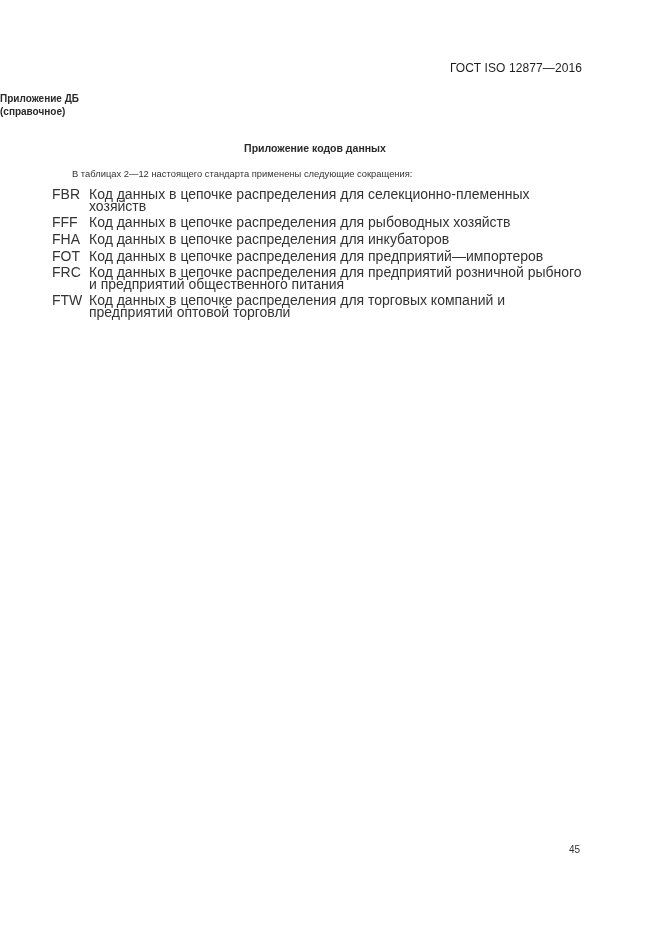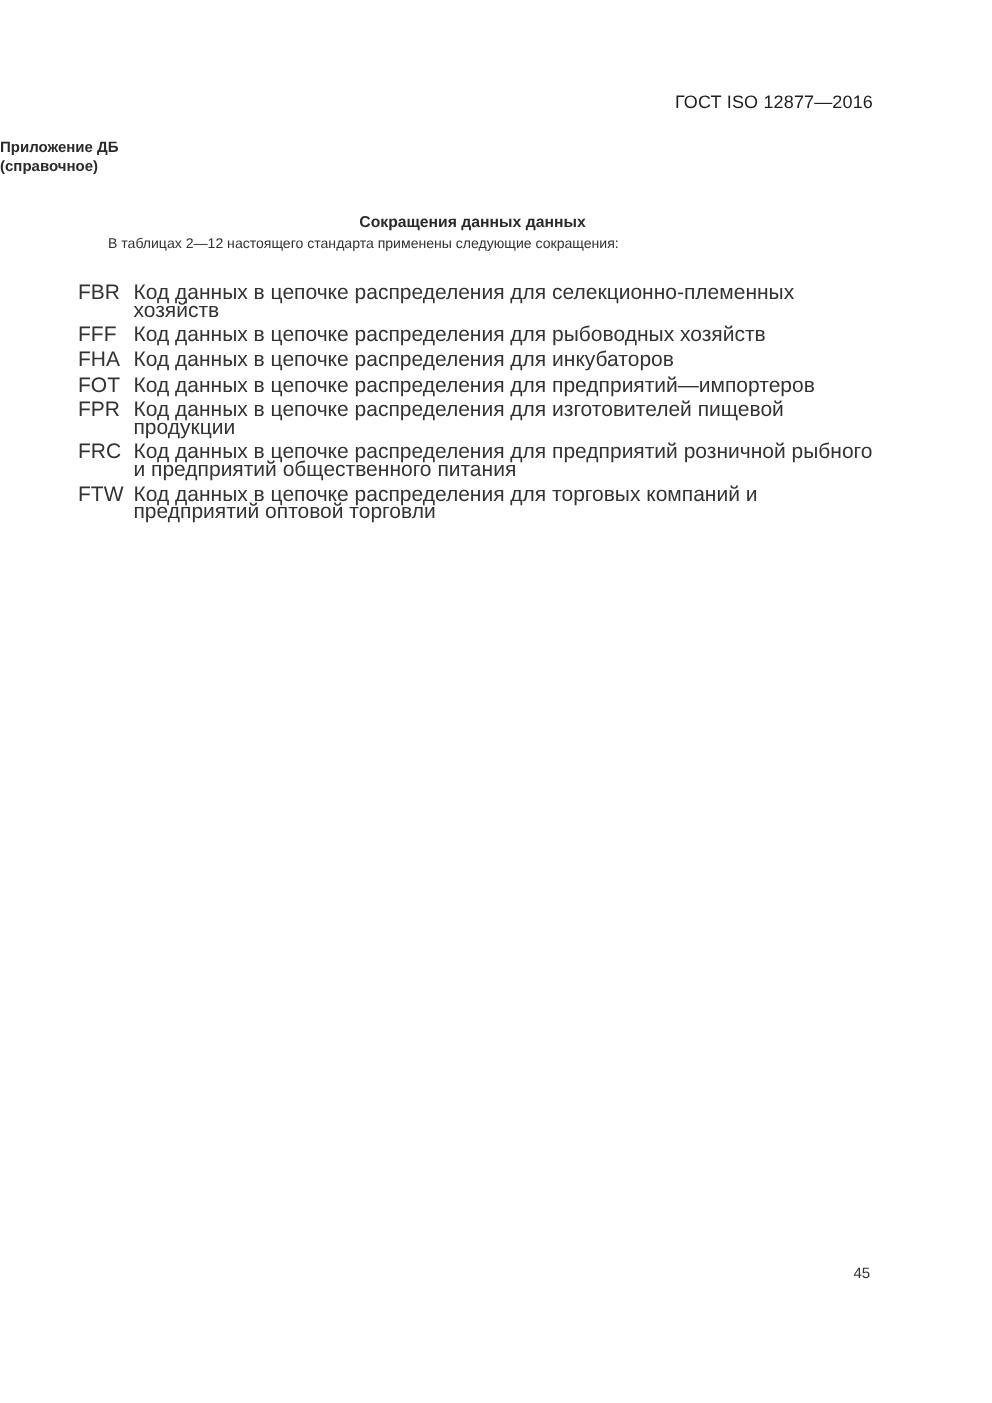--- a/index.html
+++ b/index.html
@@ -93,7 +93,7 @@
   <div>(справочное)</div>
 </div>
 
-<div class="section-title">Сокращения данных данных</div>
+<div class="section-title">Приложение кодов данных</div>
 
 <div class="intro">В таблицах 2—12 настоящего стандарта применены следующие сокращения:</div>
 

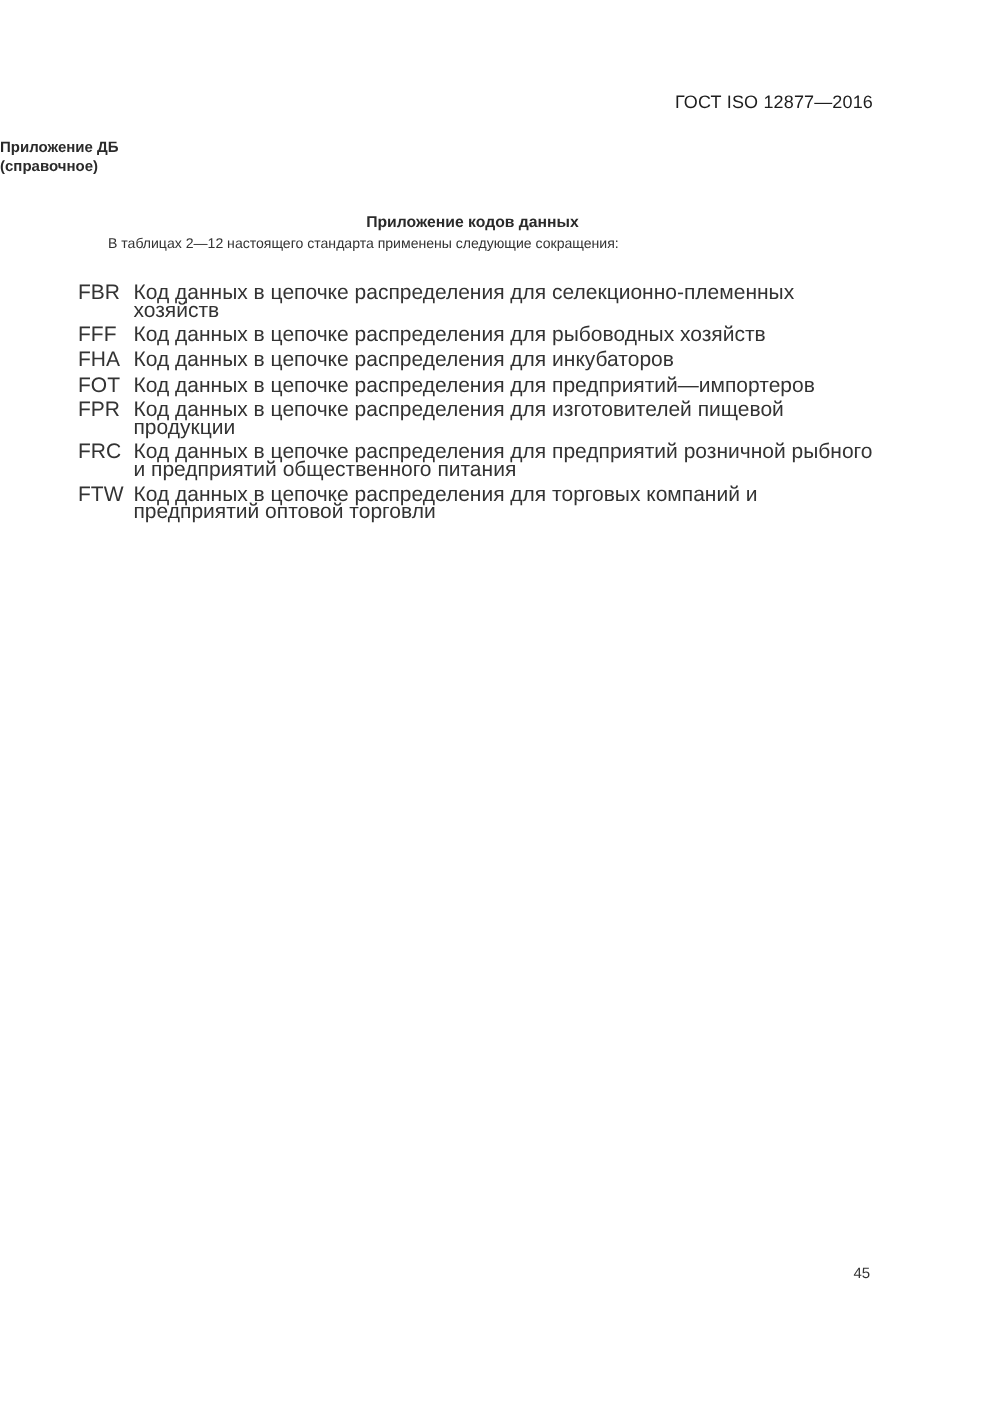--- a/index.html
+++ b/index.html
@@ -47,7 +47,7 @@
     }
     .intro {
       position: absolute;
-      top: 156px;
+      top: 168px;
       left: 72px;
       font-size: 9.4px;
       color: #333;

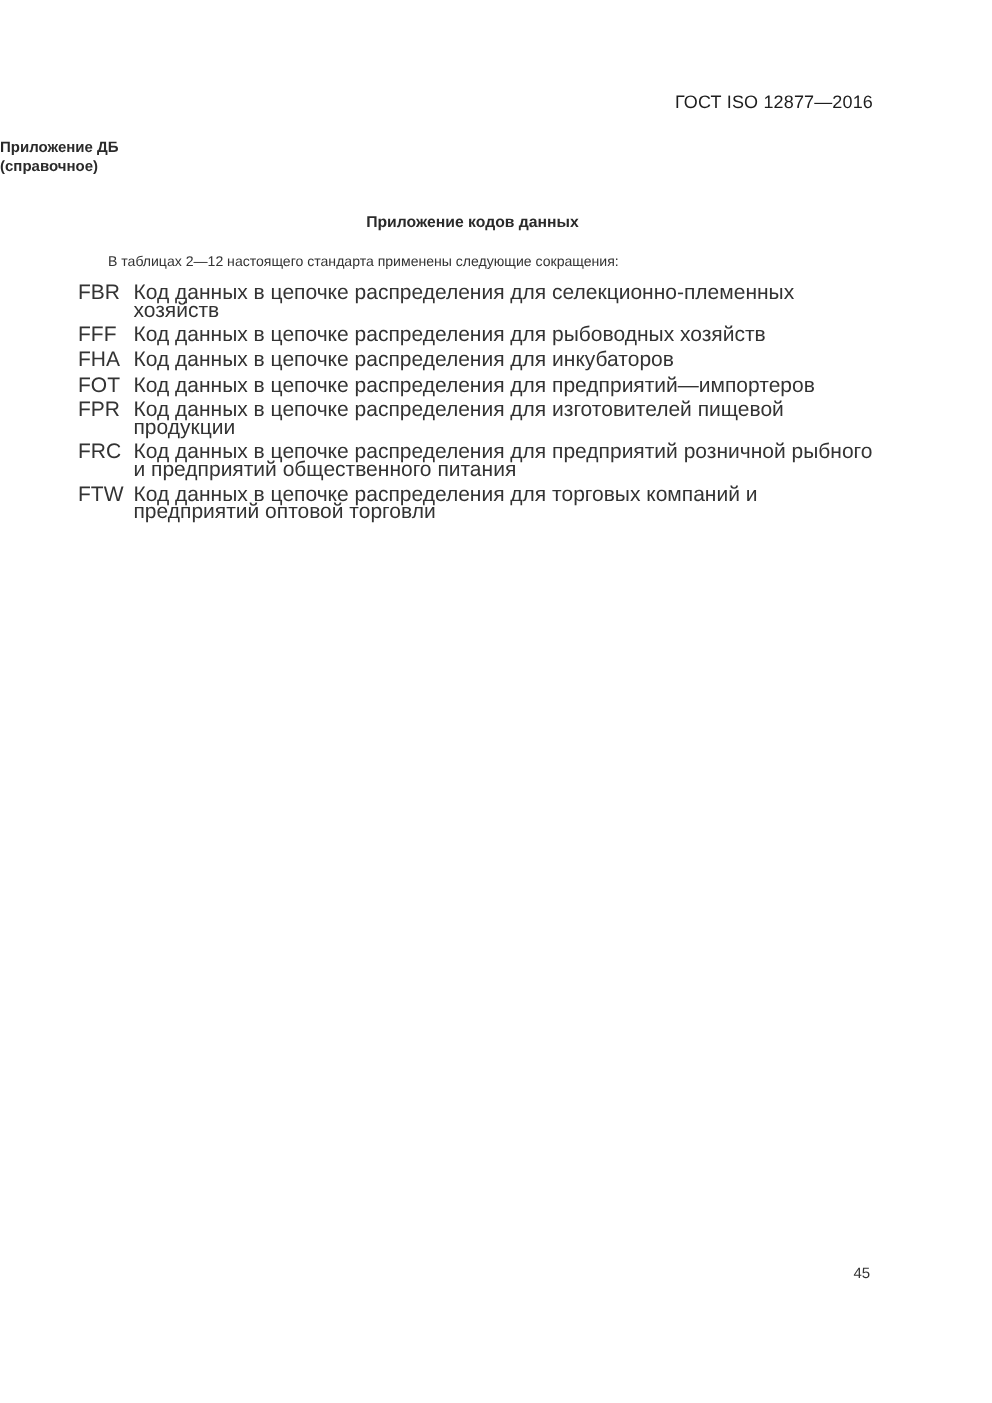--- a/index.html
+++ b/index.html
@@ -115,10 +115,6 @@
     <span class="abbr-desc">Код данных в цепочке распределения для предприятий—импортеров</span>
   </li>
   <li class="abbr-item">
-    <span class="abbr-code">FPR</span>
-    <span class="abbr-desc">Код данных в цепочке распределения для изготовителей пищевой продукции</span>
-  </li>
-  <li class="abbr-item">
     <span class="abbr-code">FRC</span>
     <span class="abbr-desc">Код данных в цепочке распределения для предприятий розничной рыбного и предприятий общественного питания</span>
   </li>

